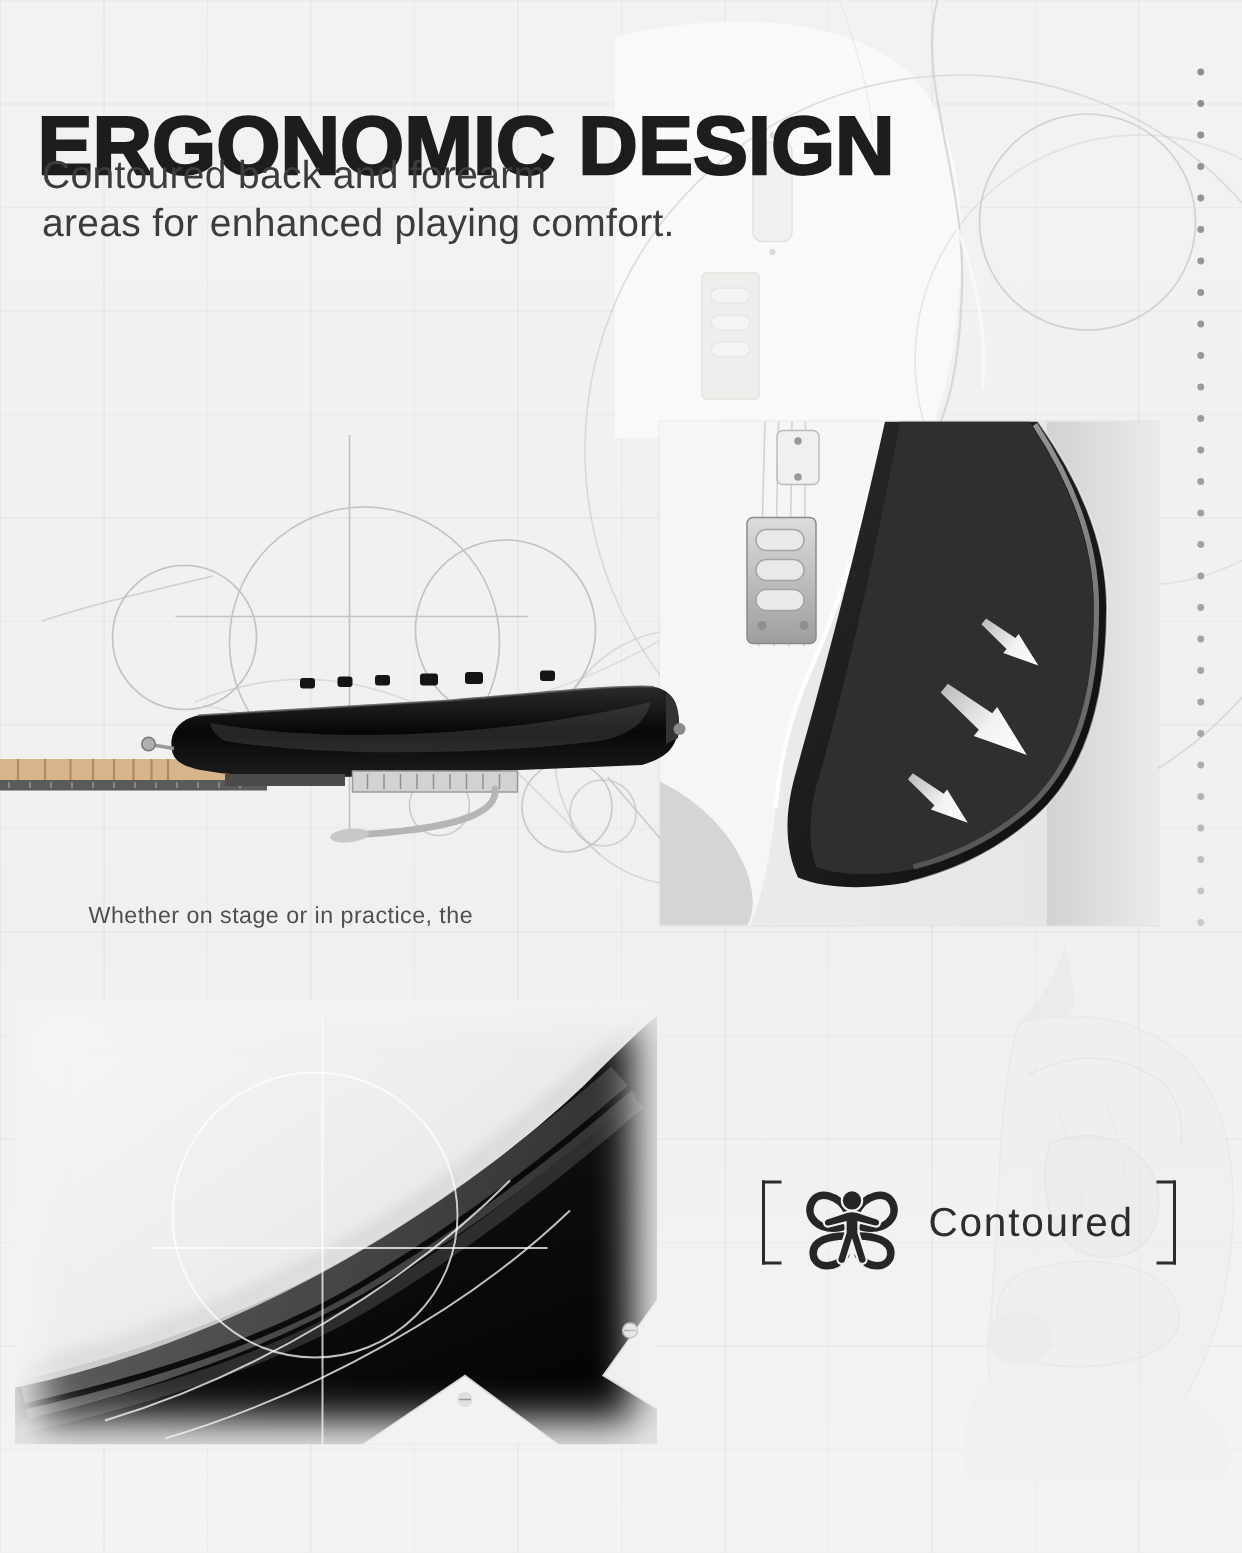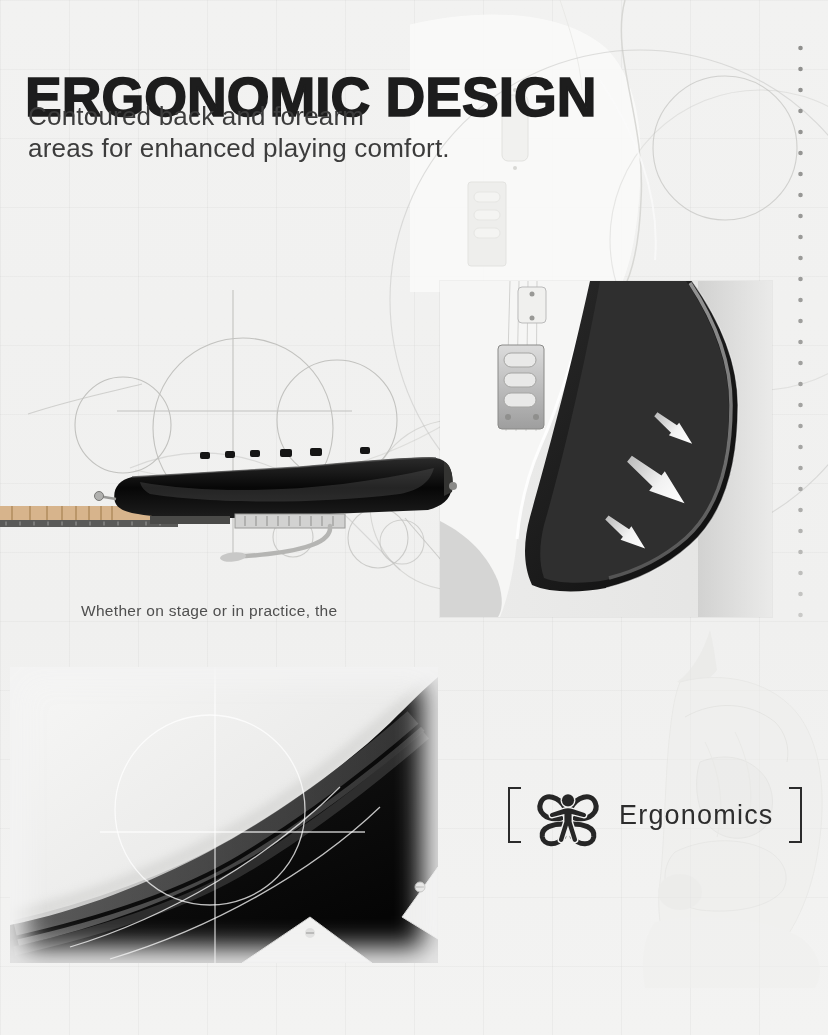--- a/index.html
+++ b/index.html
@@ -17,7 +17,7 @@
   .subtitle{left:28px;top:100px;font-size:26px;line-height:1.24;color:#3c3c3c;
          letter-spacing:.2px;z-index:8;}
   .caption{left:59px;top:597px;font-size:15.5px;line-height:1.78;color:#4f4f4f;
-         letter-spacing:.3px;z-index:8;margin-left:22px;}
+         letter-spacing:.3px;z-index:8;}
   .ghost{left:410px;top:0;z-index:1;}
   .decor{left:0;top:0;z-index:2;pointer-events:none;}
   .panel1{left:440px;top:281px;width:332px;height:336px;z-index:4;outline:1px solid rgba(0,0,0,.04);}

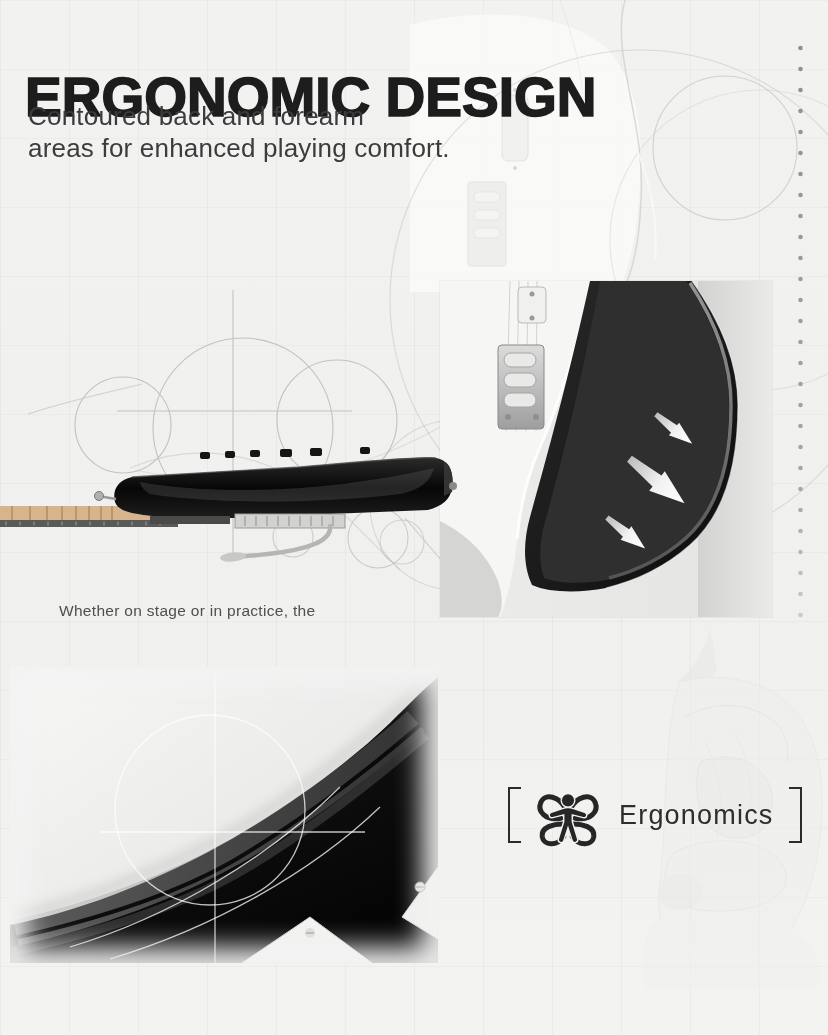--- a/index.html
+++ b/index.html
@@ -291,7 +291,7 @@
         <path d="M50 38 c-2.5 0 -5 0.8 -7.5 1.6 L27 44.6 c-3.8 1.2 -2.4 6.6 1.5 5.6 L45 46 l0 11 -7.5 24 c-1.2 4 4.6 5.8 5.9 1.9 L50 62 l6.6 20.9 c1.3 3.9 7.1 2.1 5.9 -1.9 L55 57 l0 -11 16.5 4.2 c3.9 1 5.3 -4.4 1.5 -5.6 L57.5 39.6 C55 38.8 52.5 38 50 38 Z"></path>
       </g>
     </svg>
-    <span class="badge-label">Ergonomics</span>
+    <span class="badge-label">Contoured</span>
     <div class="bracket r"></div>
   </div>
 

